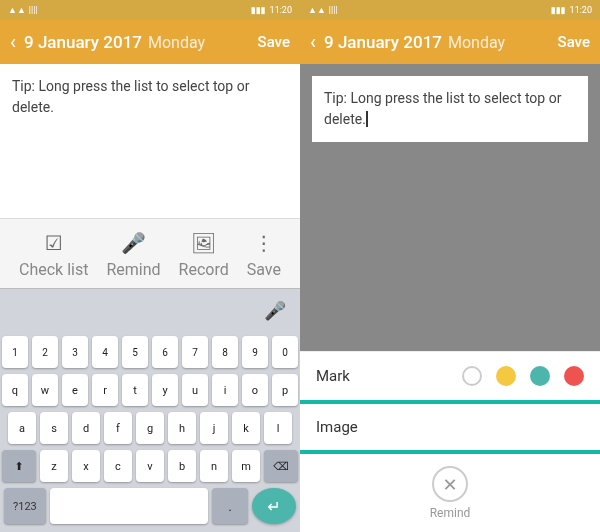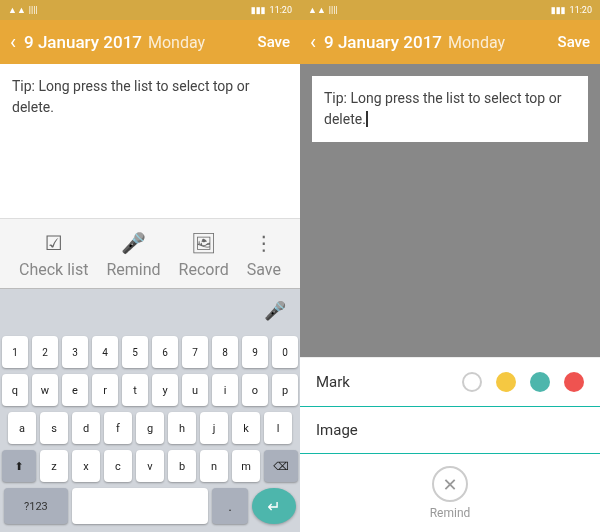--- a/index.html
+++ b/index.html
@@ -293,7 +293,7 @@
       display: flex;
       align-items: center;
       padding: 14px 16px;
-      border-bottom: 1px solid #14b8a6;
+      border-bottom: 4px solid #14b8a6;
     }
 
     .options-label {

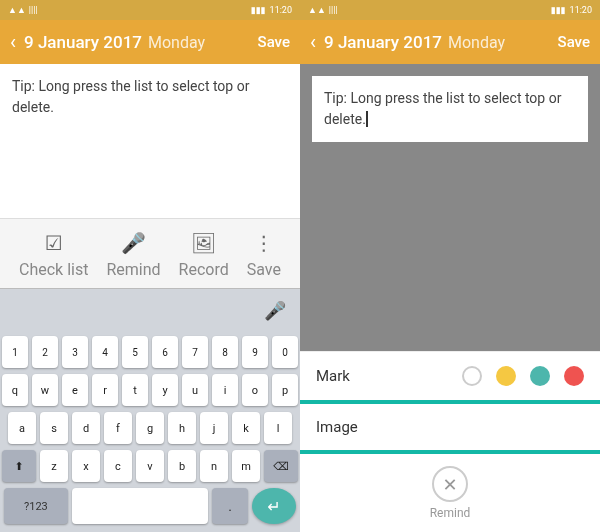--- a/index.html
+++ b/index.html
@@ -203,7 +203,7 @@
       background: #aab0bc;
       border-radius: 4px;
       height: 36px;
-      padding: 0 20px;
+      padding: 0 9px;
       font-size: 11px;
       color: #333;
       display: flex;

